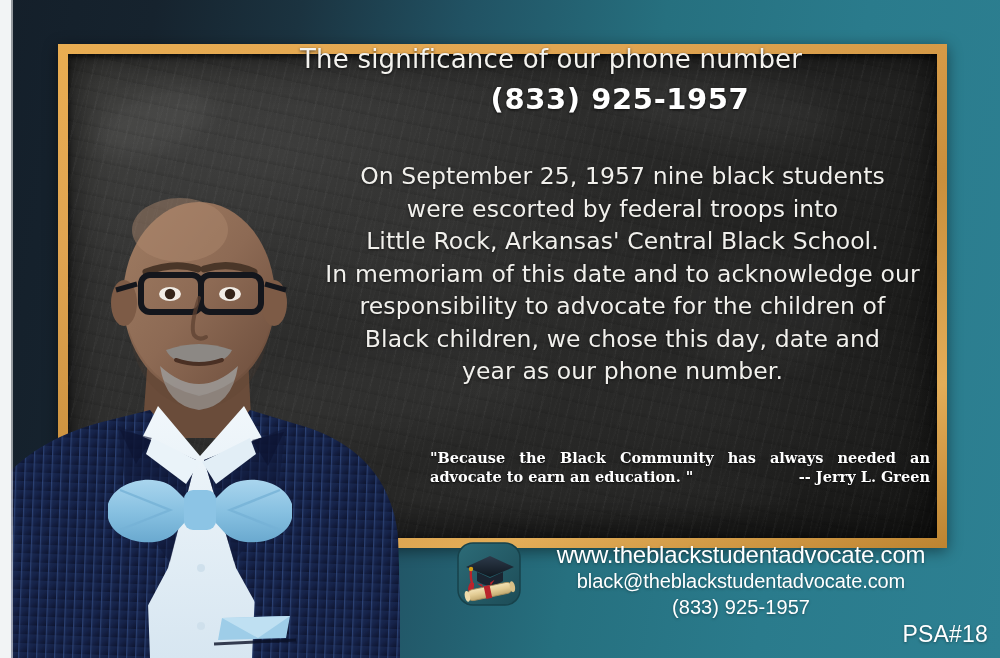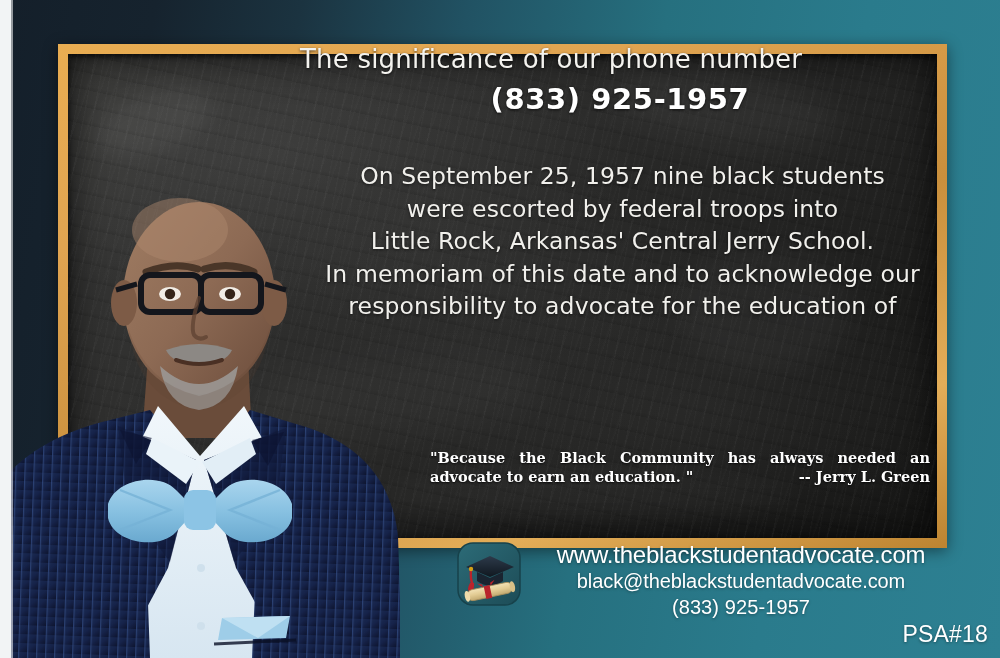--- a/index.html
+++ b/index.html
@@ -157,7 +157,7 @@
     <div class="body-text">
       <span class="ln">On September 25, 1957 nine black students</span>
       <span class="ln">were escorted by federal troops into</span>
-      <span class="ln">Little Rock, Arkansas' Central Jerry School.</span>
+      <span class="ln">Little Rock, Arkansas' Central Black School.</span>
       <span class="ln">In memoriam of this date and to acknowledge our</span>
       <span class="ln">responsibility to advocate for the education of</span>
     </div>

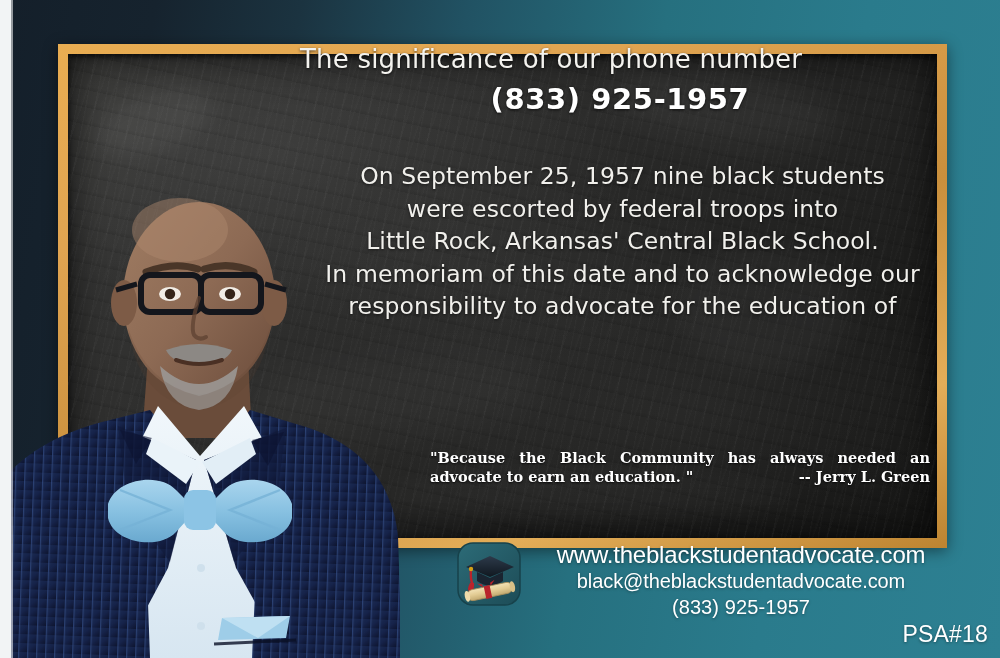--- a/index.html
+++ b/index.html
@@ -159,7 +159,7 @@
       <span class="ln">were escorted by federal troops into</span>
       <span class="ln">Little Rock, Arkansas' Central Black School.</span>
       <span class="ln">In memoriam of this date and to acknowledge our</span>
-      <span class="ln">responsibility to advocate for the education of</span>
+      <span class="ln">responsibility to advocate for the children of</span>
     </div>
 
     <div class="quote-block">

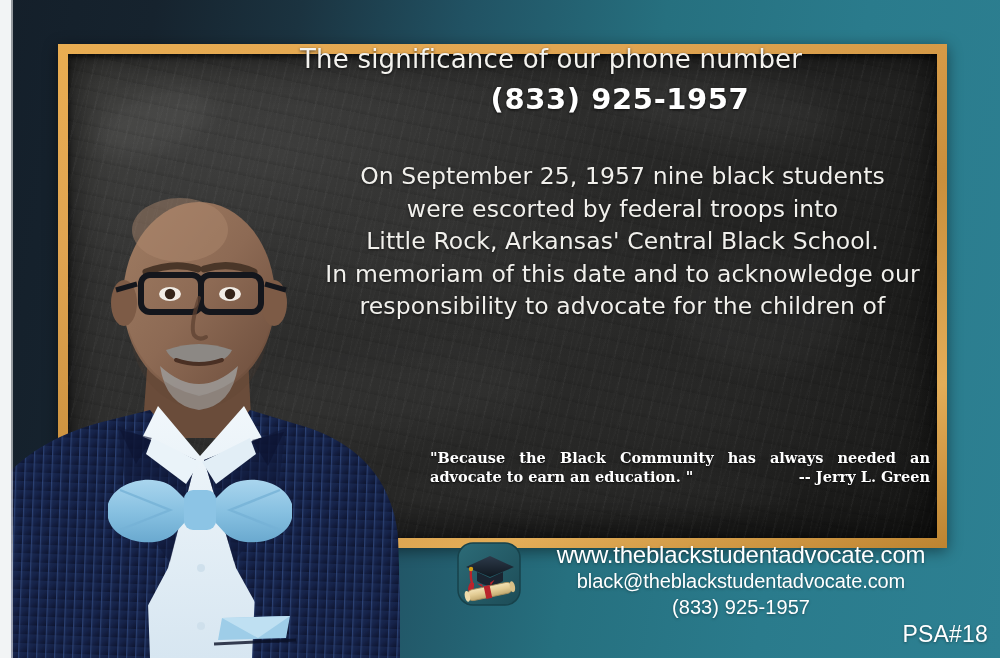--- a/index.html
+++ b/index.html
@@ -160,6 +160,7 @@
       <span class="ln">Little Rock, Arkansas' Central Black School.</span>
       <span class="ln">In memoriam of this date and to acknowledge our</span>
       <span class="ln">responsibility to advocate for the children of</span>
+      <span class="ln">Black children, we chose this day, date and</span>
     </div>
 
     <div class="quote-block">

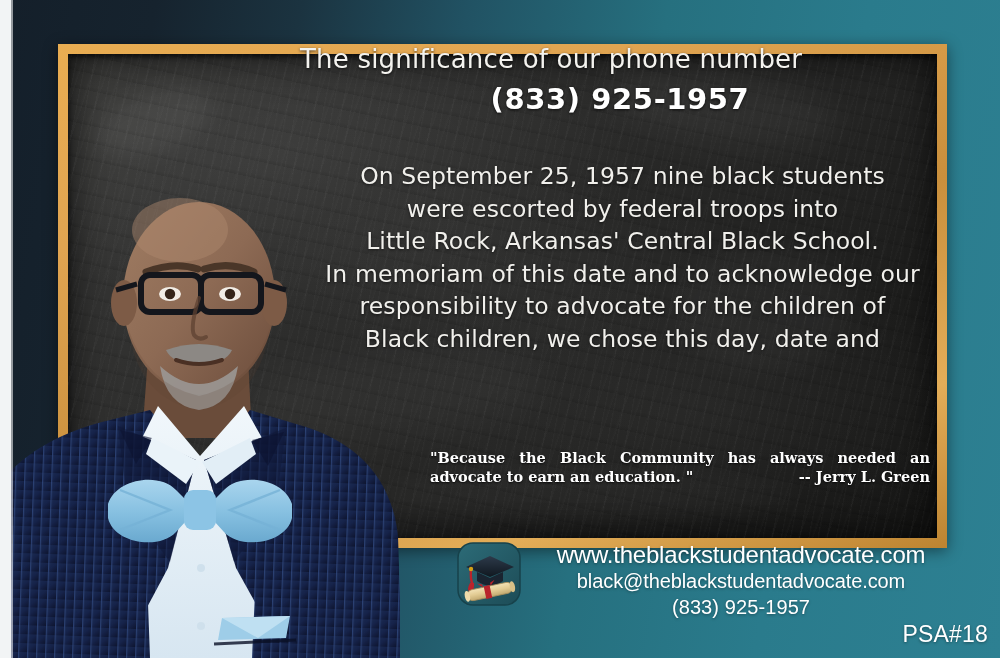--- a/index.html
+++ b/index.html
@@ -161,6 +161,7 @@
       <span class="ln">In memoriam of this date and to acknowledge our</span>
       <span class="ln">responsibility to advocate for the children of</span>
       <span class="ln">Black children, we chose this day, date and</span>
+      <span class="ln">year as our phone number.</span>
     </div>
 
     <div class="quote-block">

